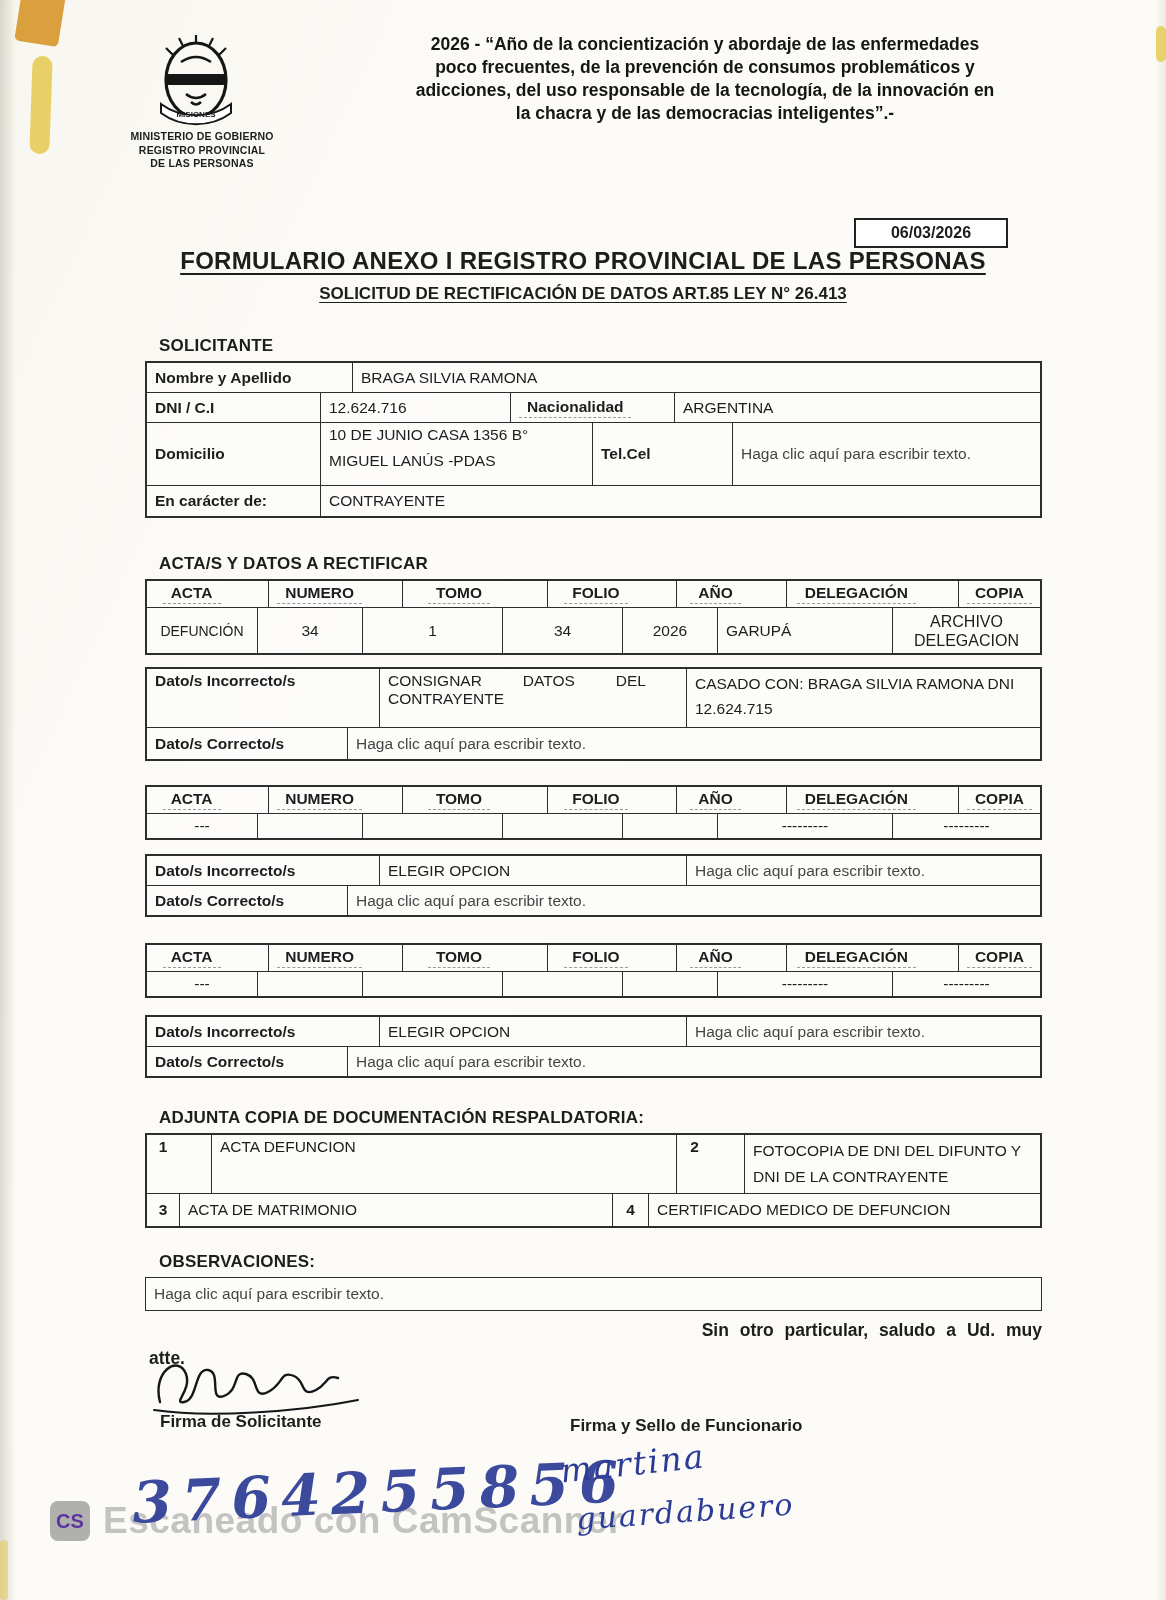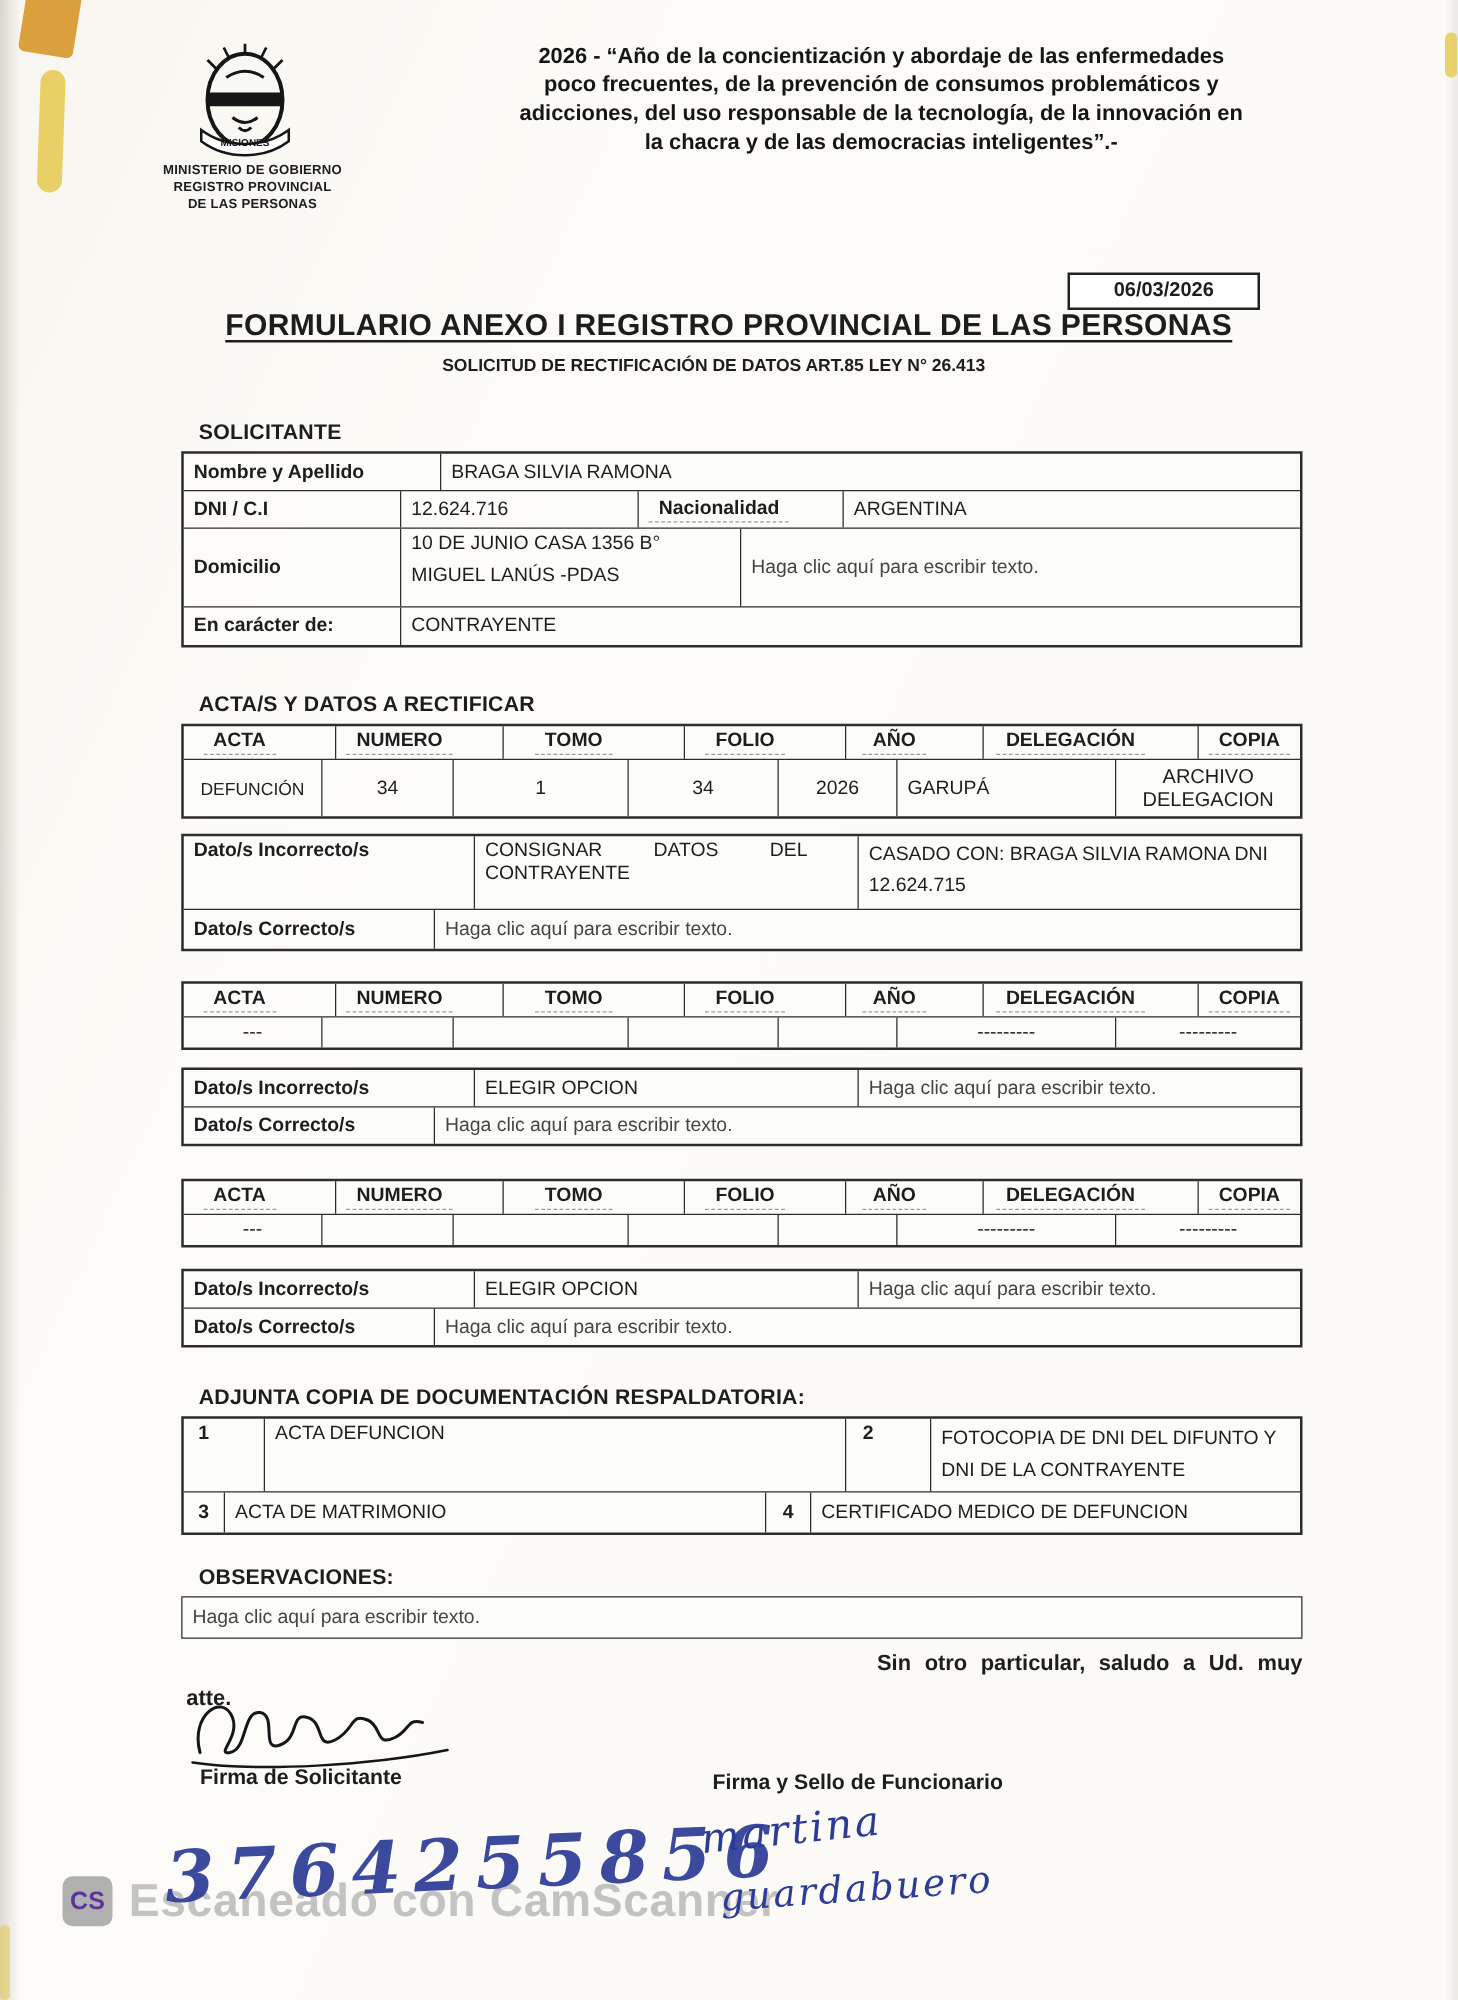--- a/index.html
+++ b/index.html
@@ -28,8 +28,8 @@
     text-align:center;font-weight:bold;font-size:16px;line-height:26px;background:#fff;}
   .title{left:60px;top:247px;width:1046px;text-align:center;font-weight:bold;font-size:24px;
     letter-spacing:.3px;text-decoration:underline;text-decoration-thickness:2px;text-underline-offset:4px;}
-  .subtitle{left:48px;top:284px;width:1046px;text-align:center;font-weight:bold;font-size:14px;
-    text-underline-offset:3px;}
+  .subtitle{left:60px;top:284px;width:1046px;text-align:center;font-weight:bold;font-size:17px;
+    text-decoration:underline;text-underline-offset:3px;}
 
   .form{left:145px;top:336px;width:897px;}
   .h2{font-weight:bold;font-size:17px;margin:0 0 5px 14px;letter-spacing:.2px;}

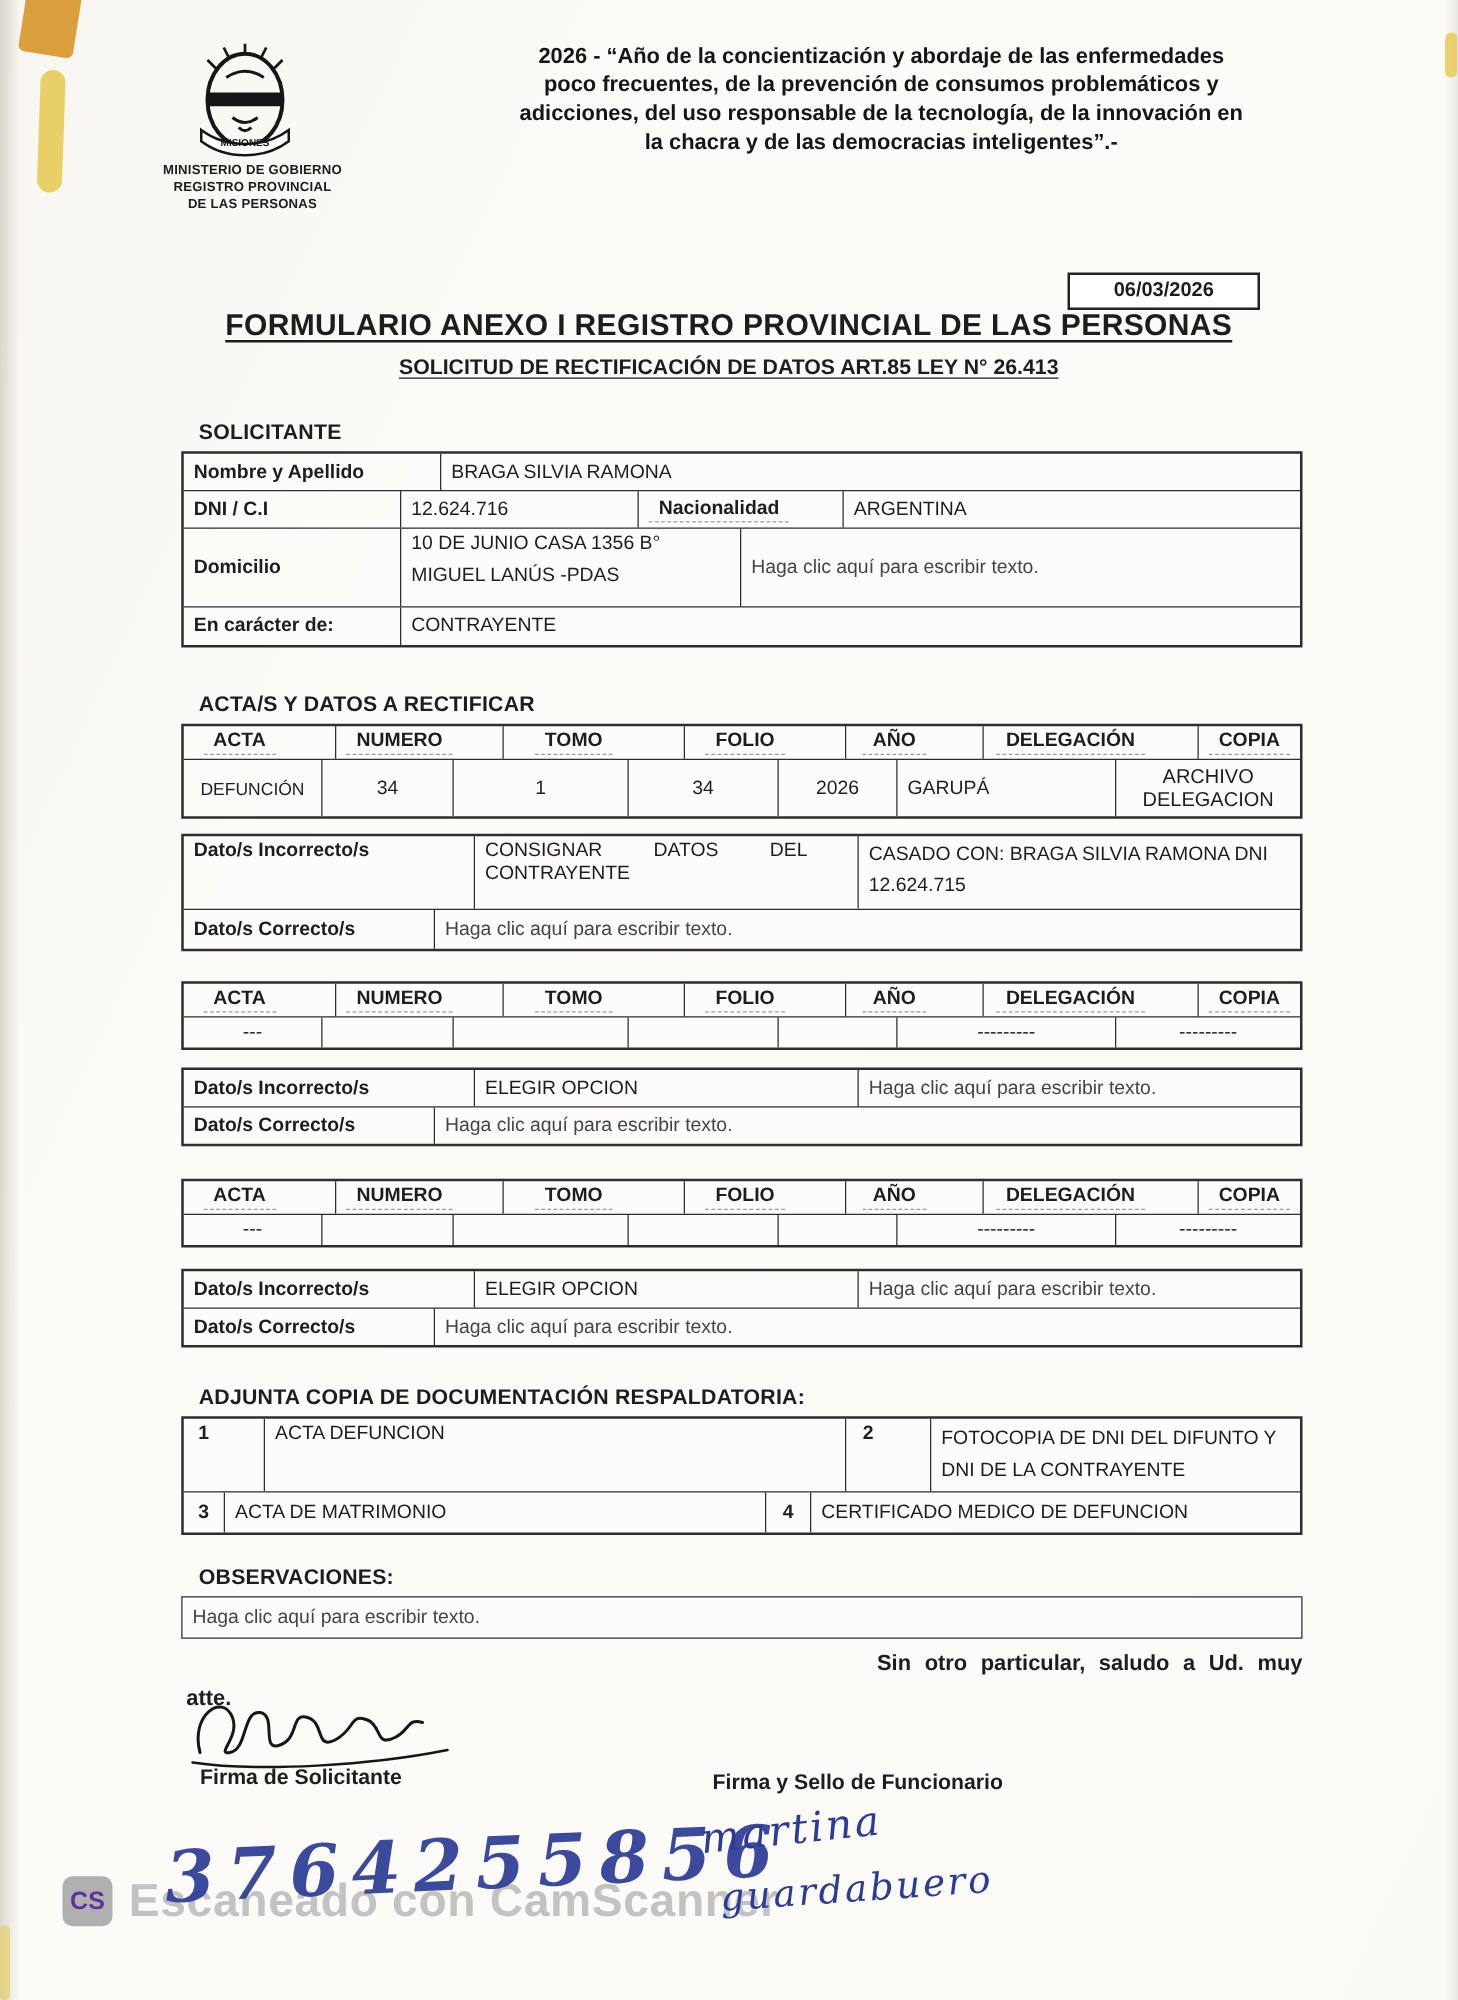--- a/index.html
+++ b/index.html
@@ -146,6 +146,7 @@
             <div style="margin-top:8px;">MIGUEL LANÚS -PDAS</div>
           </div>
         </div>
+        <div class="cell lbl s-tel">Tel.Cel</div>
         <div class="cell s-rest ph">Haga clic aquí para escribir texto.</div>
       </div>
       <div class="row hr4">

